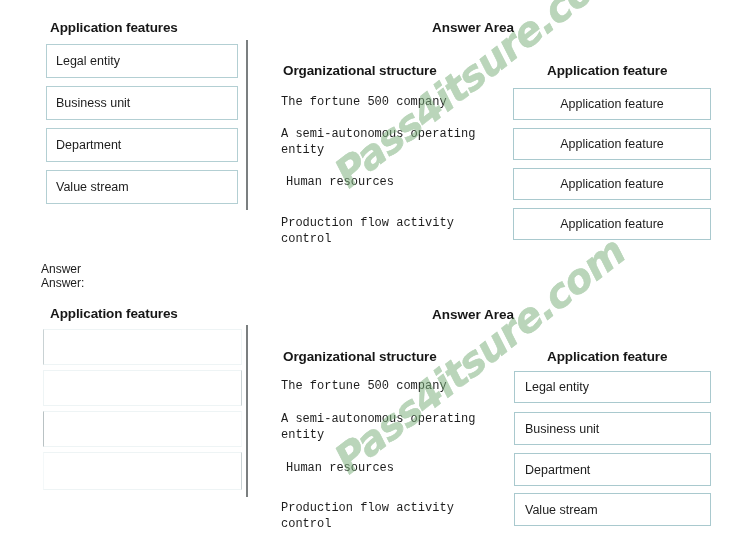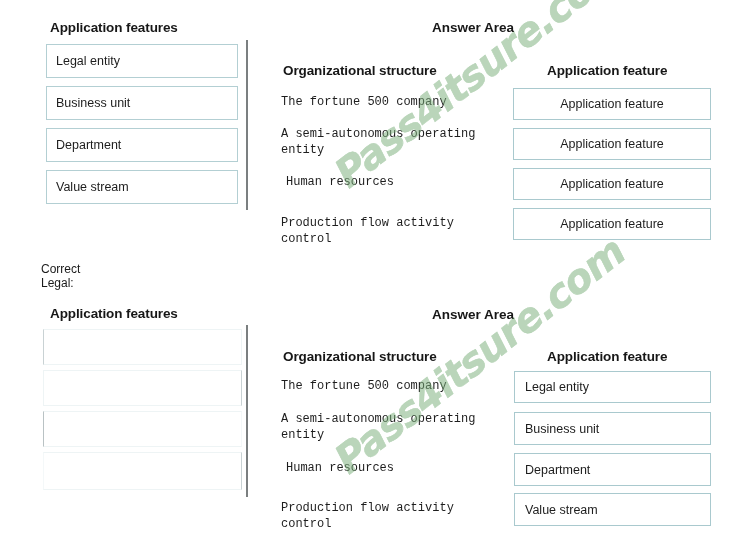--- a/index.html
+++ b/index.html
@@ -163,7 +163,7 @@
 
 <div class="panel">
 
-  <div class="correct-label" style="left:41px; top:262px;">Correct Legal:</div>
+  <div class="correct-label" style="left:41px; top:262px;">Answer Answer:</div>
 
   <div class="col-head" style="left:50px; top:306px;">Application features</div>
 

